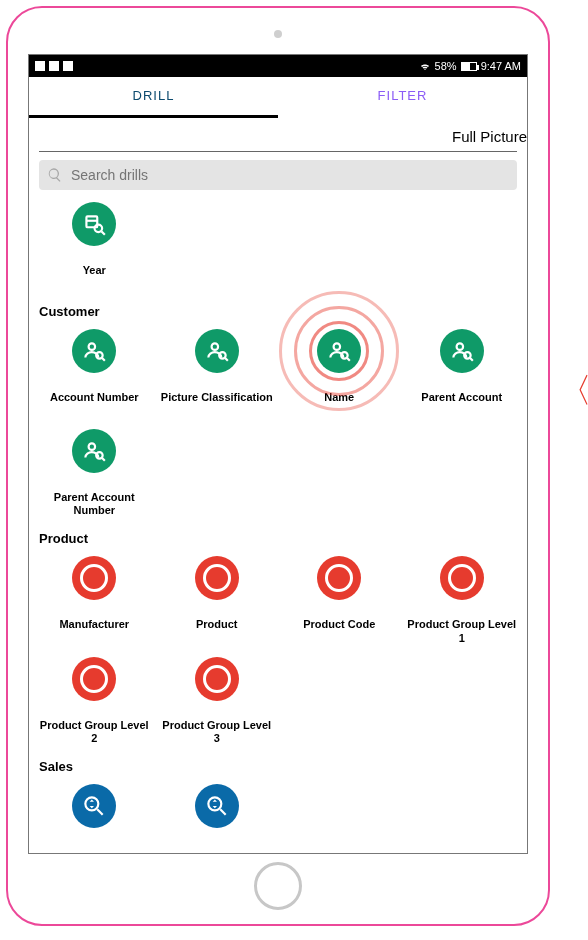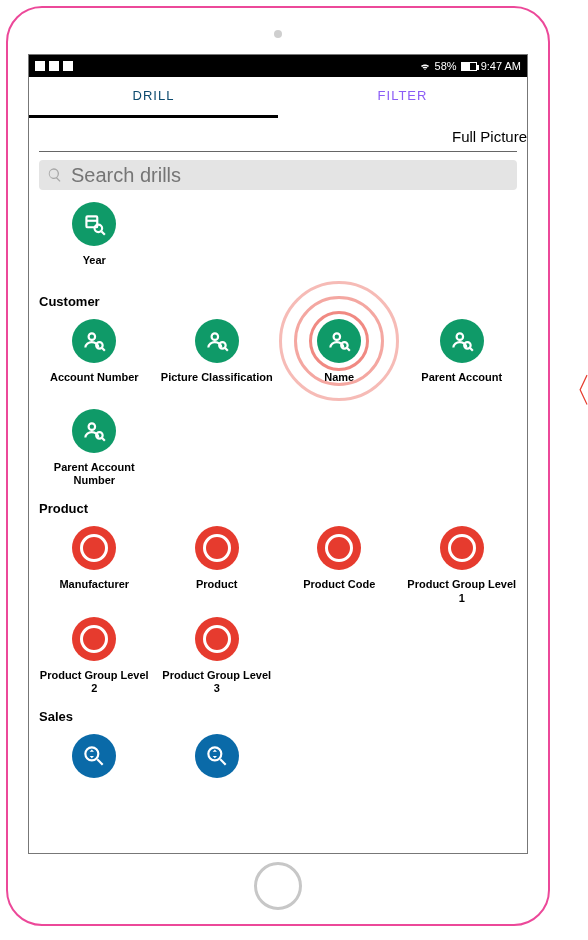--- a/index.html
+++ b/index.html
@@ -120,7 +120,7 @@
     border:none;
     background:transparent;
     outline:none;
-    font-size:20px;
+    font-size:14px;
     color:#777;
     flex:1;
   }

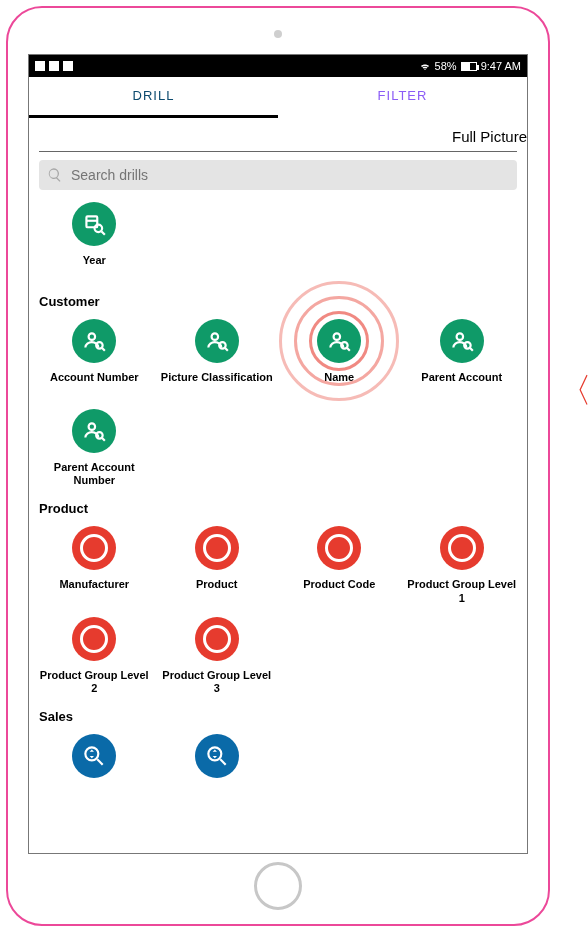--- a/index.html
+++ b/index.html
@@ -164,7 +164,7 @@
     font-size:11px;
     font-weight:600;
     text-align:center;
-    margin-top:8px;
+    margin-top:18px;
     line-height:1.2;
     min-height:26px;
   }

